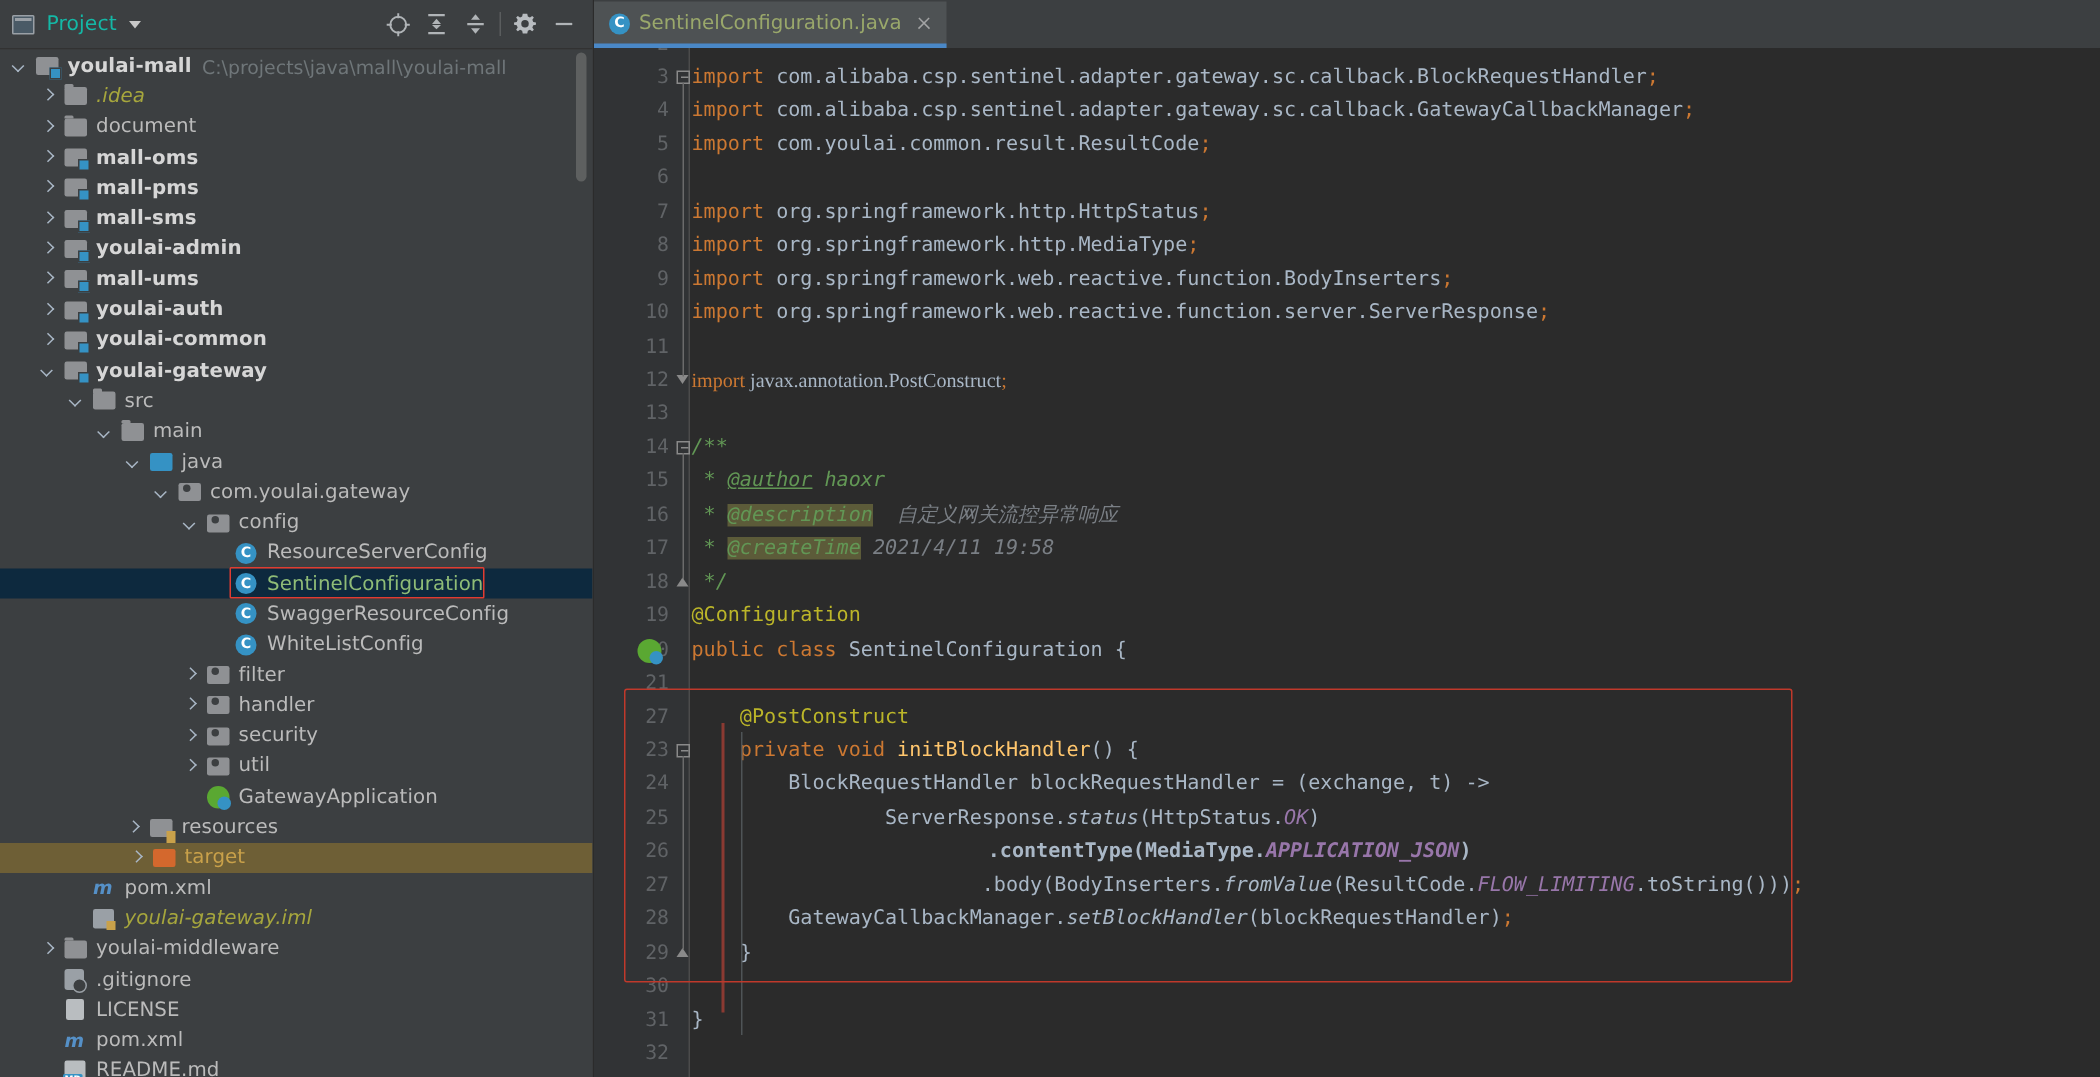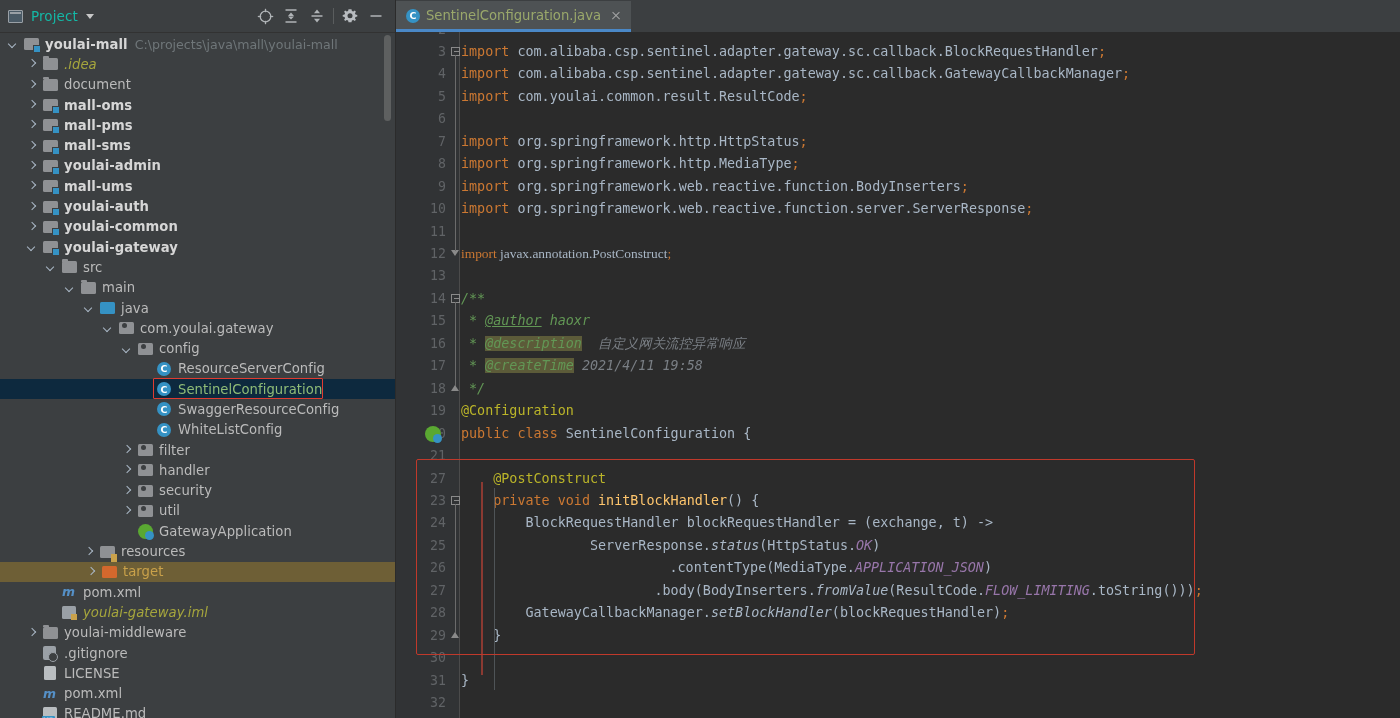--- a/index.html
+++ b/index.html
@@ -606,7 +606,7 @@
           <div class="cl" style="position: absolute; top: 457.95px; left: 0px;"><span class="kw">    private </span><span class="kw">void </span><span class="meth">initBlockHandler</span><span class="txt">() {</span></div>
           <div class="cl" style="position: absolute; top: 480.4px; left: 0px;"><span class="txt">        BlockRequestHandler blockRequestHandler = (exchange, t) -&gt;</span></div>
           <div class="cl" style="position: absolute; top: 502.85px; left: 0px;"><span class="txt">                ServerResponse.</span><span class="statm">status</span><span class="txt">(HttpStatus.</span><span class="stat">OK</span><span class="txt">)</span></div>
-          <div class="cl" style="position: absolute; top: 525.3px; left: 15px;"><span class="txt">                        .contentType(MediaType.</span><span class="stat">APPLICATION_JSON</span><span class="txt">)</span></div>
+          <div class="cl" style="position: absolute; top: 525.3px; left: 4px; font-weight: bold;"><span class="txt">                        .contentType(MediaType.</span><span class="stat">APPLICATION_JSON</span><span class="txt">)</span></div>
           <div class="cl" style="position: absolute; top: 547.75px; left: 0px;"><span class="txt">                        .body(BodyInserters.</span><span class="statm">fromValue</span><span class="txt">(ResultCode.</span><span class="stat">FLOW_LIMITING</span><span class="txt">.toString()))</span><span class="semi">;</span></div>
           <div class="cl" style="position: absolute; top: 570.2px; left: 0px;"><span class="txt">        GatewayCallbackManager.</span><span class="statm">setBlockHandler</span><span class="txt">(blockRequestHandler)</span><span class="semi">;</span></div>
           <div class="cl" style="position: absolute; top: 592.65px; left: 0px;"><span class="txt">    }</span></div>

